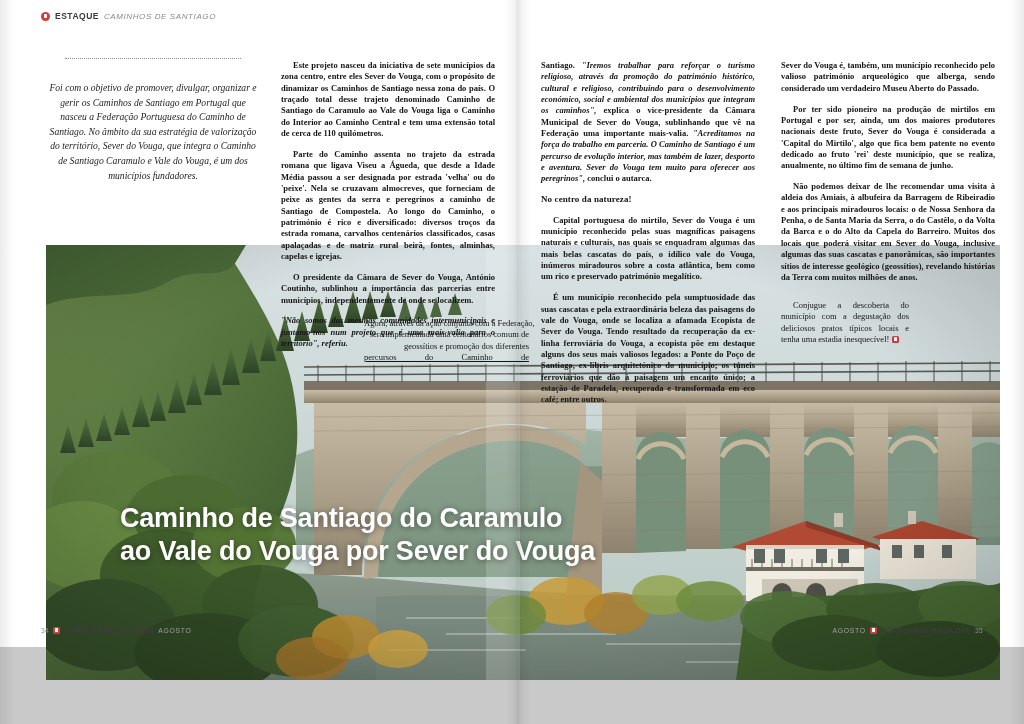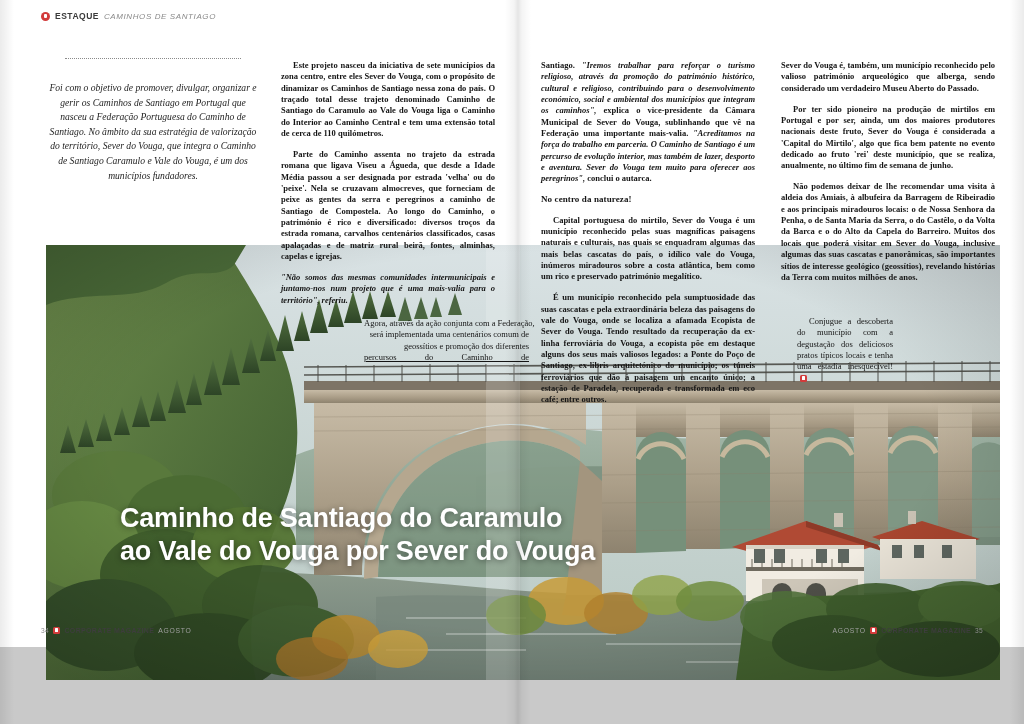--- a/index.html
+++ b/index.html
@@ -190,6 +190,7 @@
   <div class="col" id="col1">
     <p>Este projeto nasceu da iniciativa de sete municípios da zona centro, entre eles Sever do Vouga, com o propósito de dinamizar os Caminhos de Santiago nessa zona do país. O traçado total desse trajeto denominado Caminho de Santiago do Caramulo ao Vale do Vouga liga o Caminho do Interior ao Caminho Central e tem uma extensão total de cerca de 110 quilómetros.</p>
     <p>Parte do Caminho assenta no trajeto da estrada romana que ligava Viseu a Águeda, que desde a Idade Média passou a ser designada por estrada 'velha' ou do 'peixe'. Nela se cruzavam almocreves, que forneciam de peixe as gentes da serra e peregrinos a caminho de Santiago de Compostela. Ao longo do Caminho, o património é rico e diversificado: diversos troços da estrada romana, carvalhos centenários classificados, casas apalaçadas e de matriz rural beirã, fontes, alminhas, capelas e igrejas.</p>
+    <p>O presidente da Câmara de Sever do Vouga, António Coutinho, sublinhou a importância das parcerias entre municípios, independentemente de onde se localizem.</p>
     <p class="ital noind">"Não somos das mesmas comunidades intermunicipais e juntamo-nos num projeto que é uma mais-valia para o território", referiu.</p>
   </div>
 

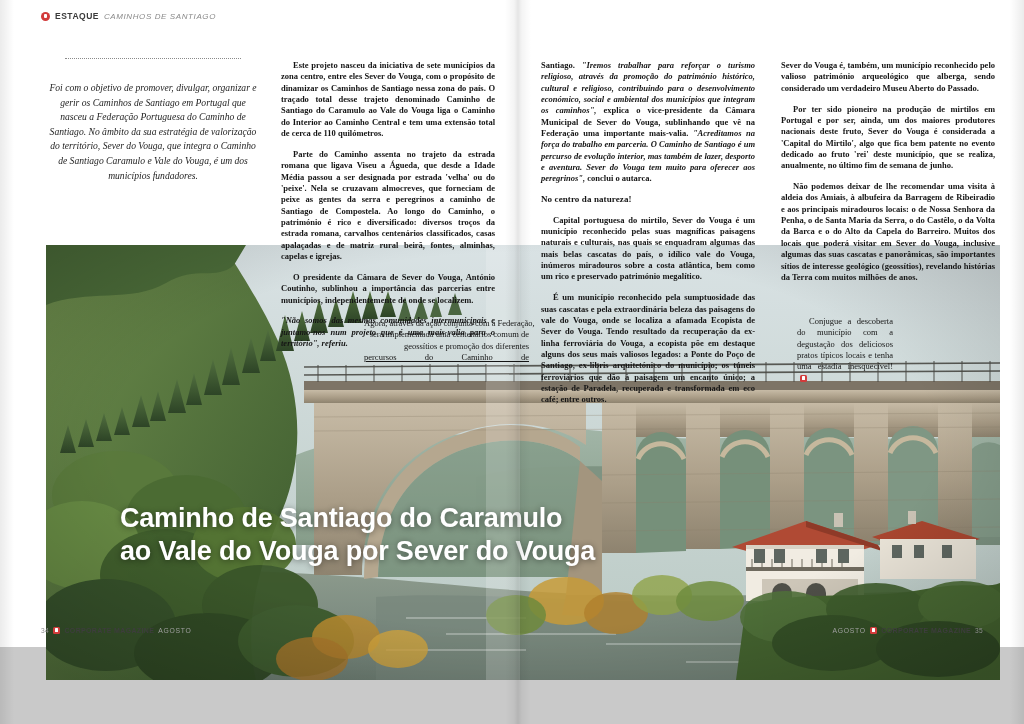--- a/index.html
+++ b/index.html
@@ -110,7 +110,7 @@
     color:#151515; text-align:justify;
   }
   #col3tail{ left:781px; top:300px; width:128px; }
-  #col3tail p{ text-indent:12px; margin:16px; }
+  #col3tail p{ text-indent:12px; margin:0; }
 
   .endmark{
     display:inline-block; width:7px;height:7px;

